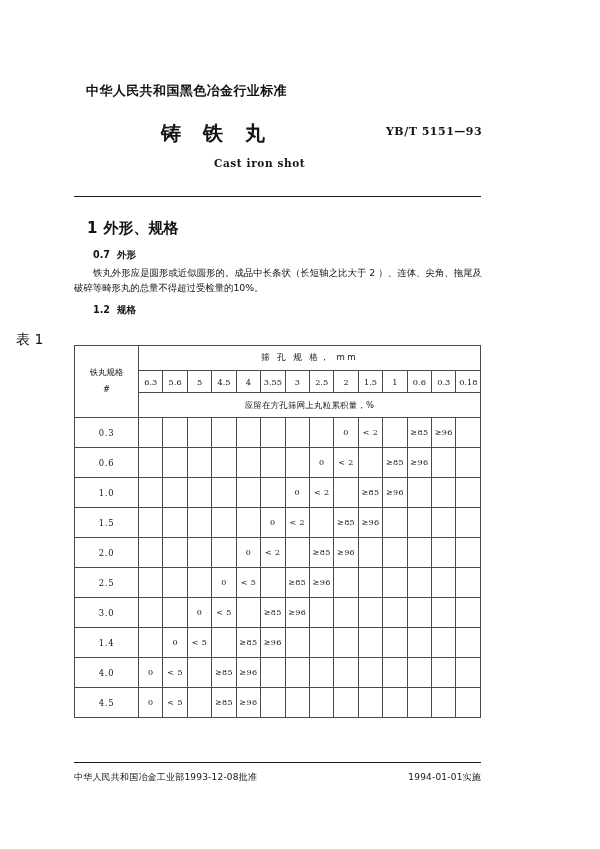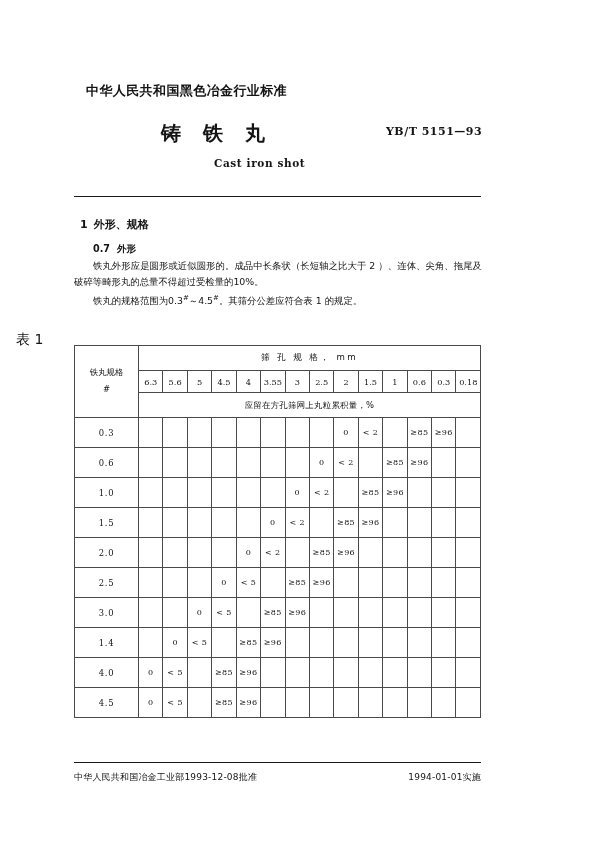--- a/index.html
+++ b/index.html
@@ -93,9 +93,9 @@
     text-align: justify;
   }
   .heading1 {
-    margin: 8px 0 5px 6px;
-    font-weight: bold;
-    font-size: 11px;
+    margin: 8px 0 5px 13px;
+    font-weight: bold;
+    font-size: 15px;
   }
   .heading2 {
     margin: 7px 0 2px 0;

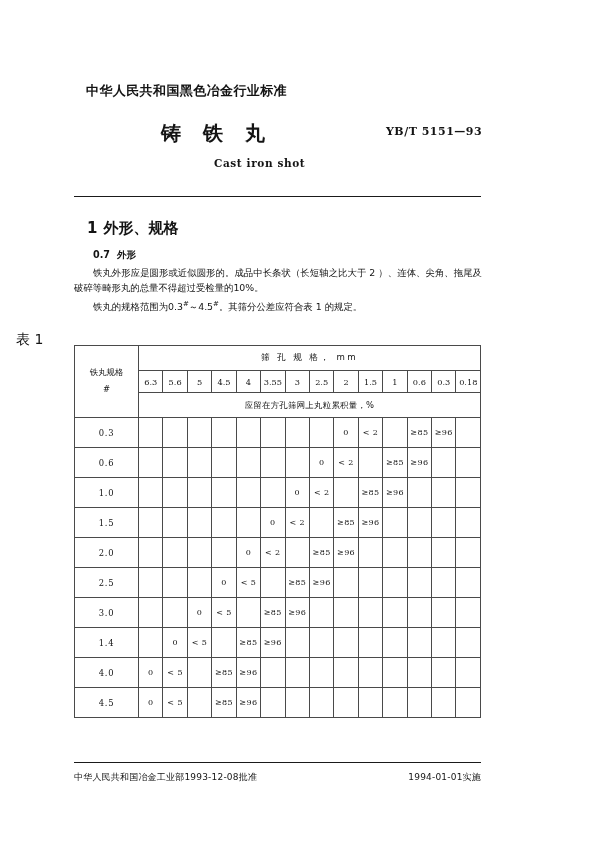--- a/index.html
+++ b/index.html
@@ -225,6 +225,9 @@
     </div>
     <p class="para">铁丸外形应是圆形或近似圆形的。成品中长条状（长短轴之比大于 2 ）、连体、尖角、拖尾及破碎等畸形丸的总量不得超过受检量的10%。</p>
 
+    <div class="heading2">
+      <span class="num">1.2</span><span>规格</span>
+    </div>
     <p class="para"><span>铁丸的规格范围为0.3</span><span class="sup">#</span><span>～4.5</span><span class="sup">#</span><span>。其筛分公差应符合表 1 的规定。</span></p>
   </div>
 

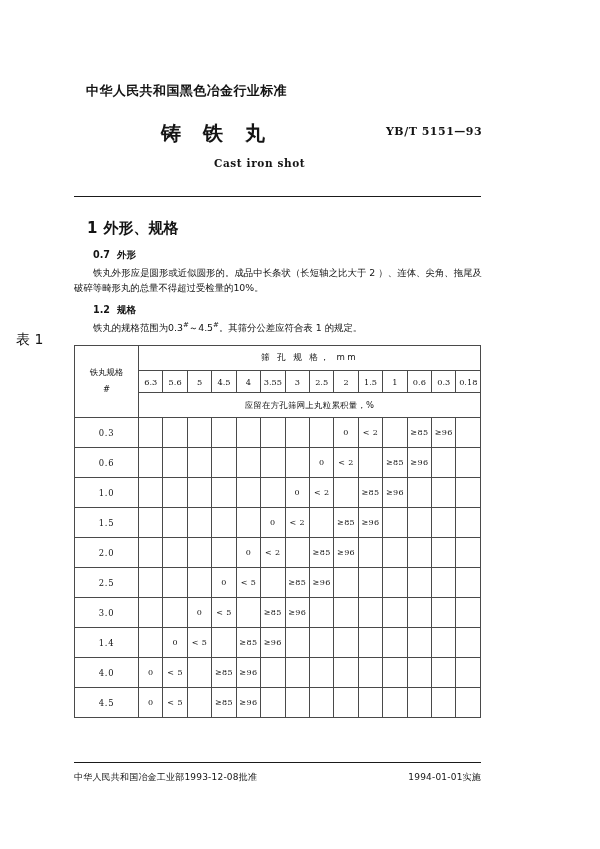--- a/index.html
+++ b/index.html
@@ -228,7 +228,6 @@
     <div class="heading2">
       <span class="num">1.2</span><span>规格</span>
     </div>
-    <p class="para"><span>铁丸的规格范围为0.3</span><span class="sup">#</span><span>～4.5</span><span class="sup">#</span><span>。其筛分公差应符合表 1 的规定。</span></p>
   </div>
 
   <div class="table-caption">表 1</div>

